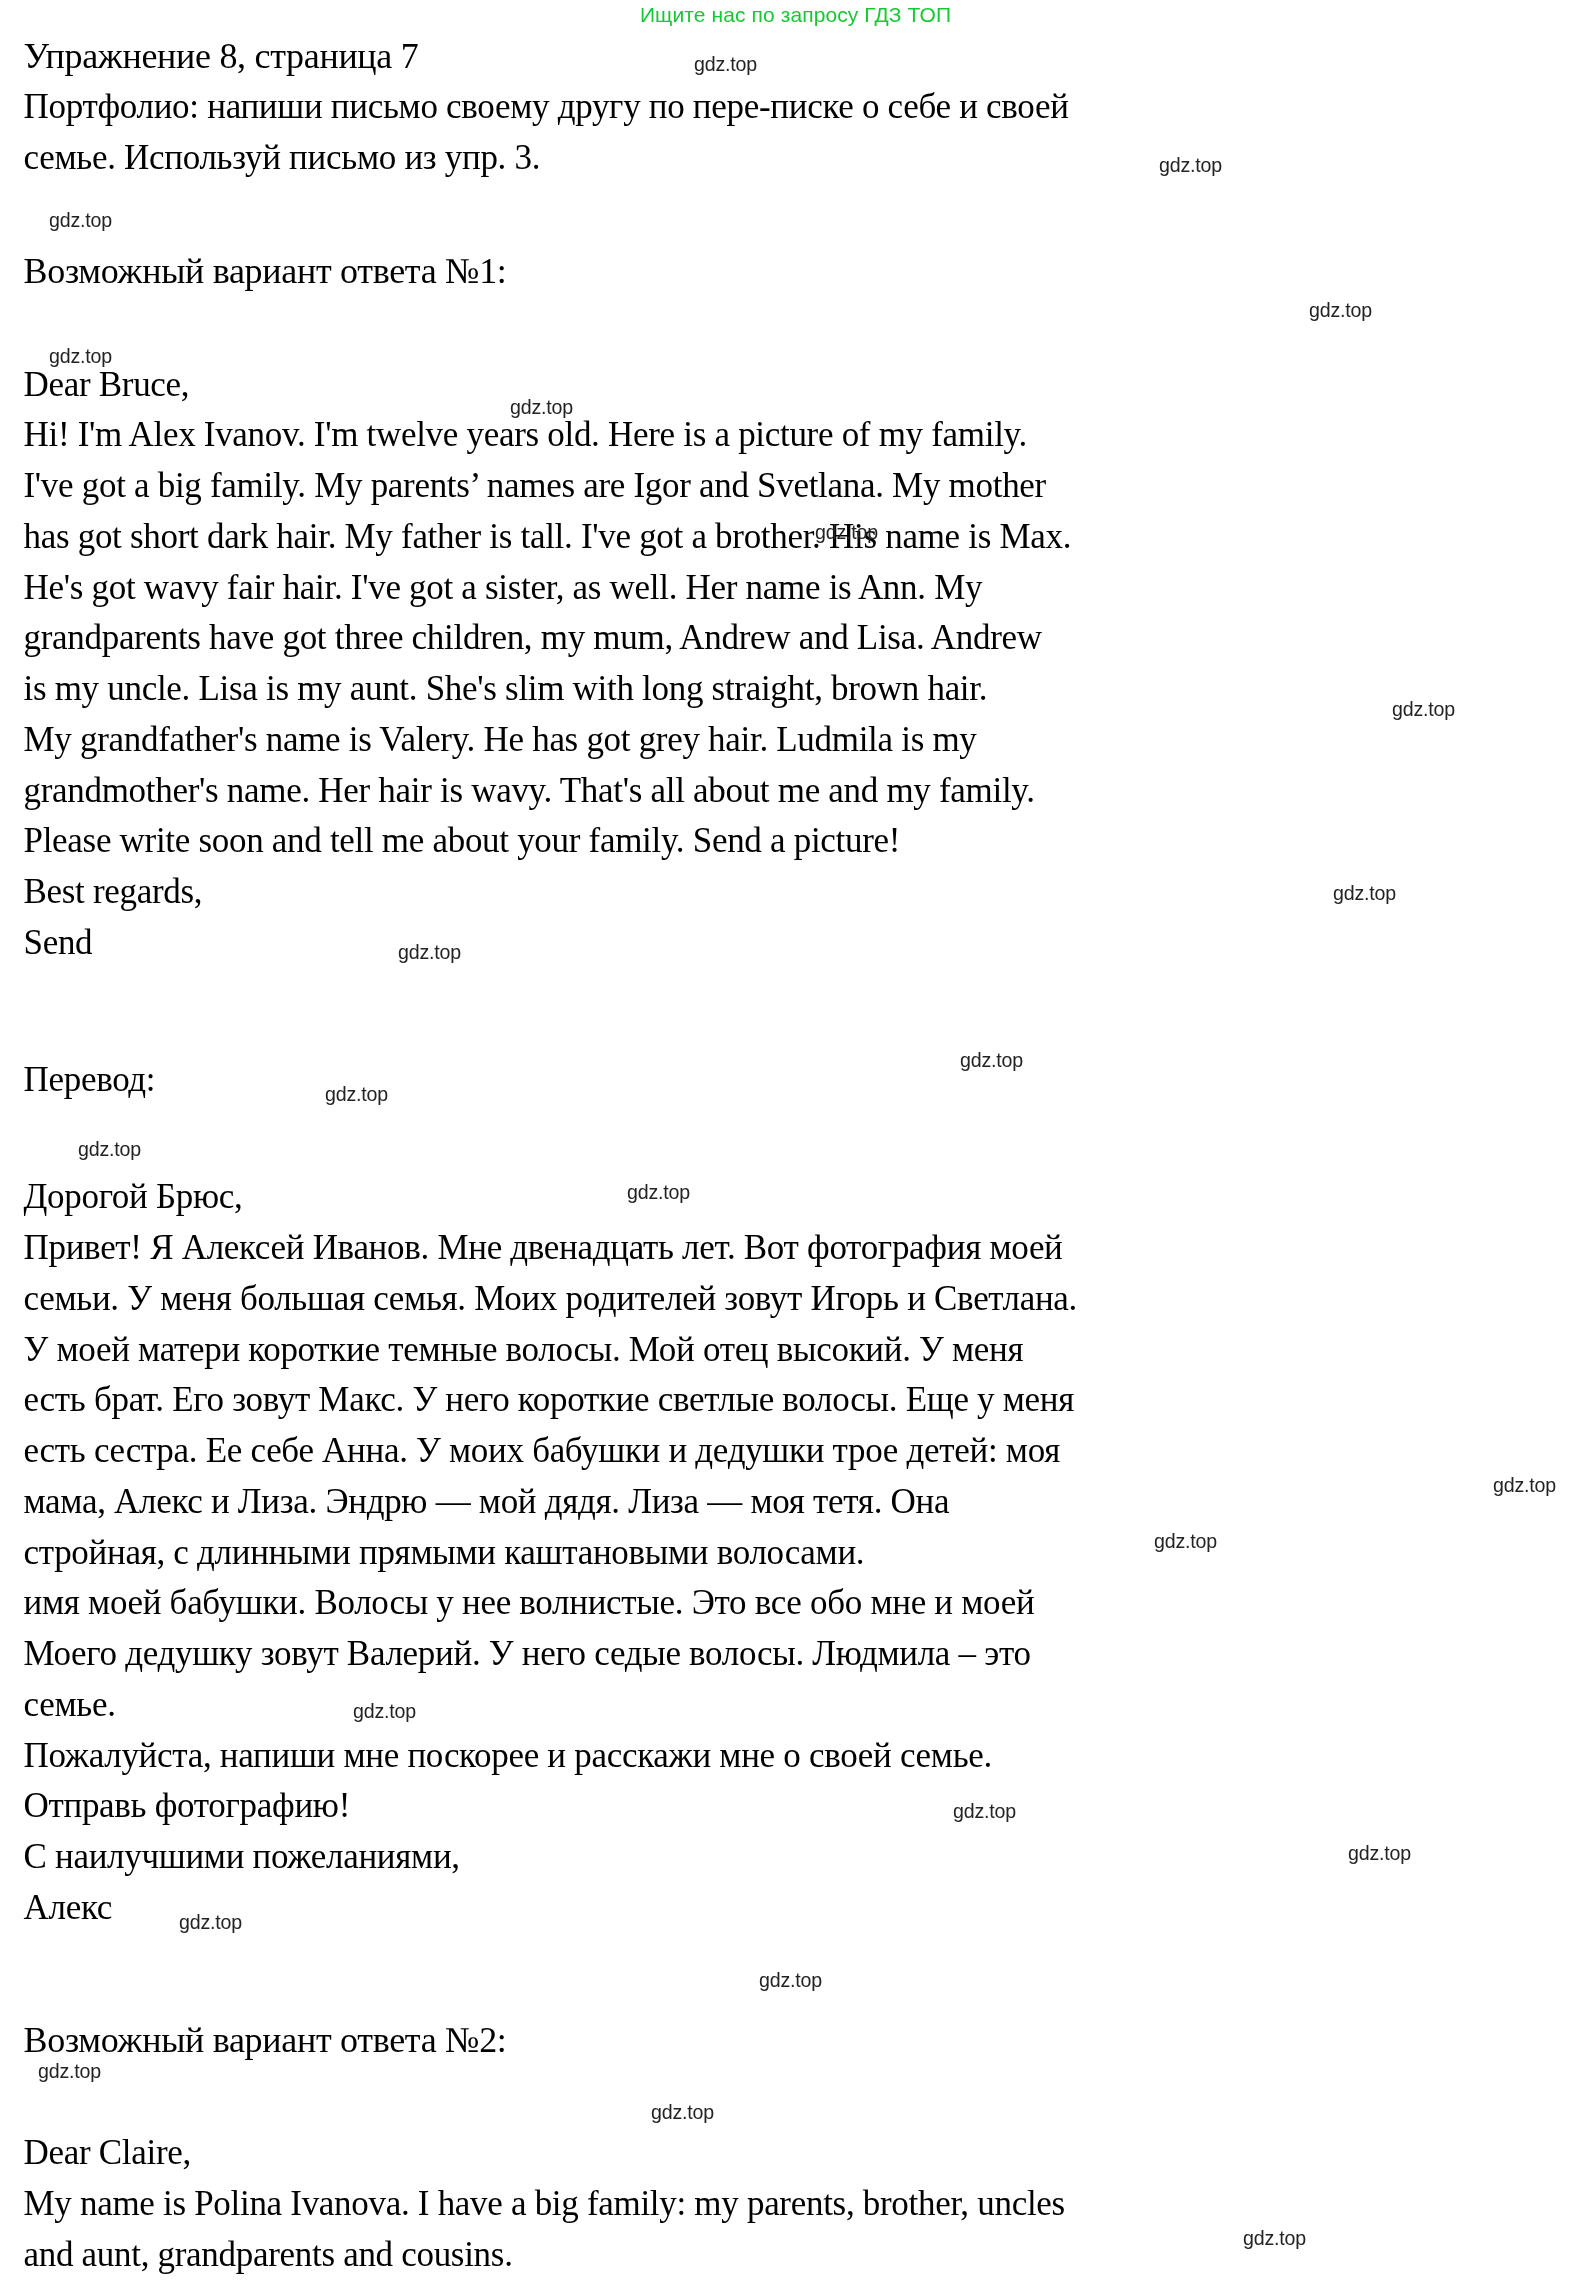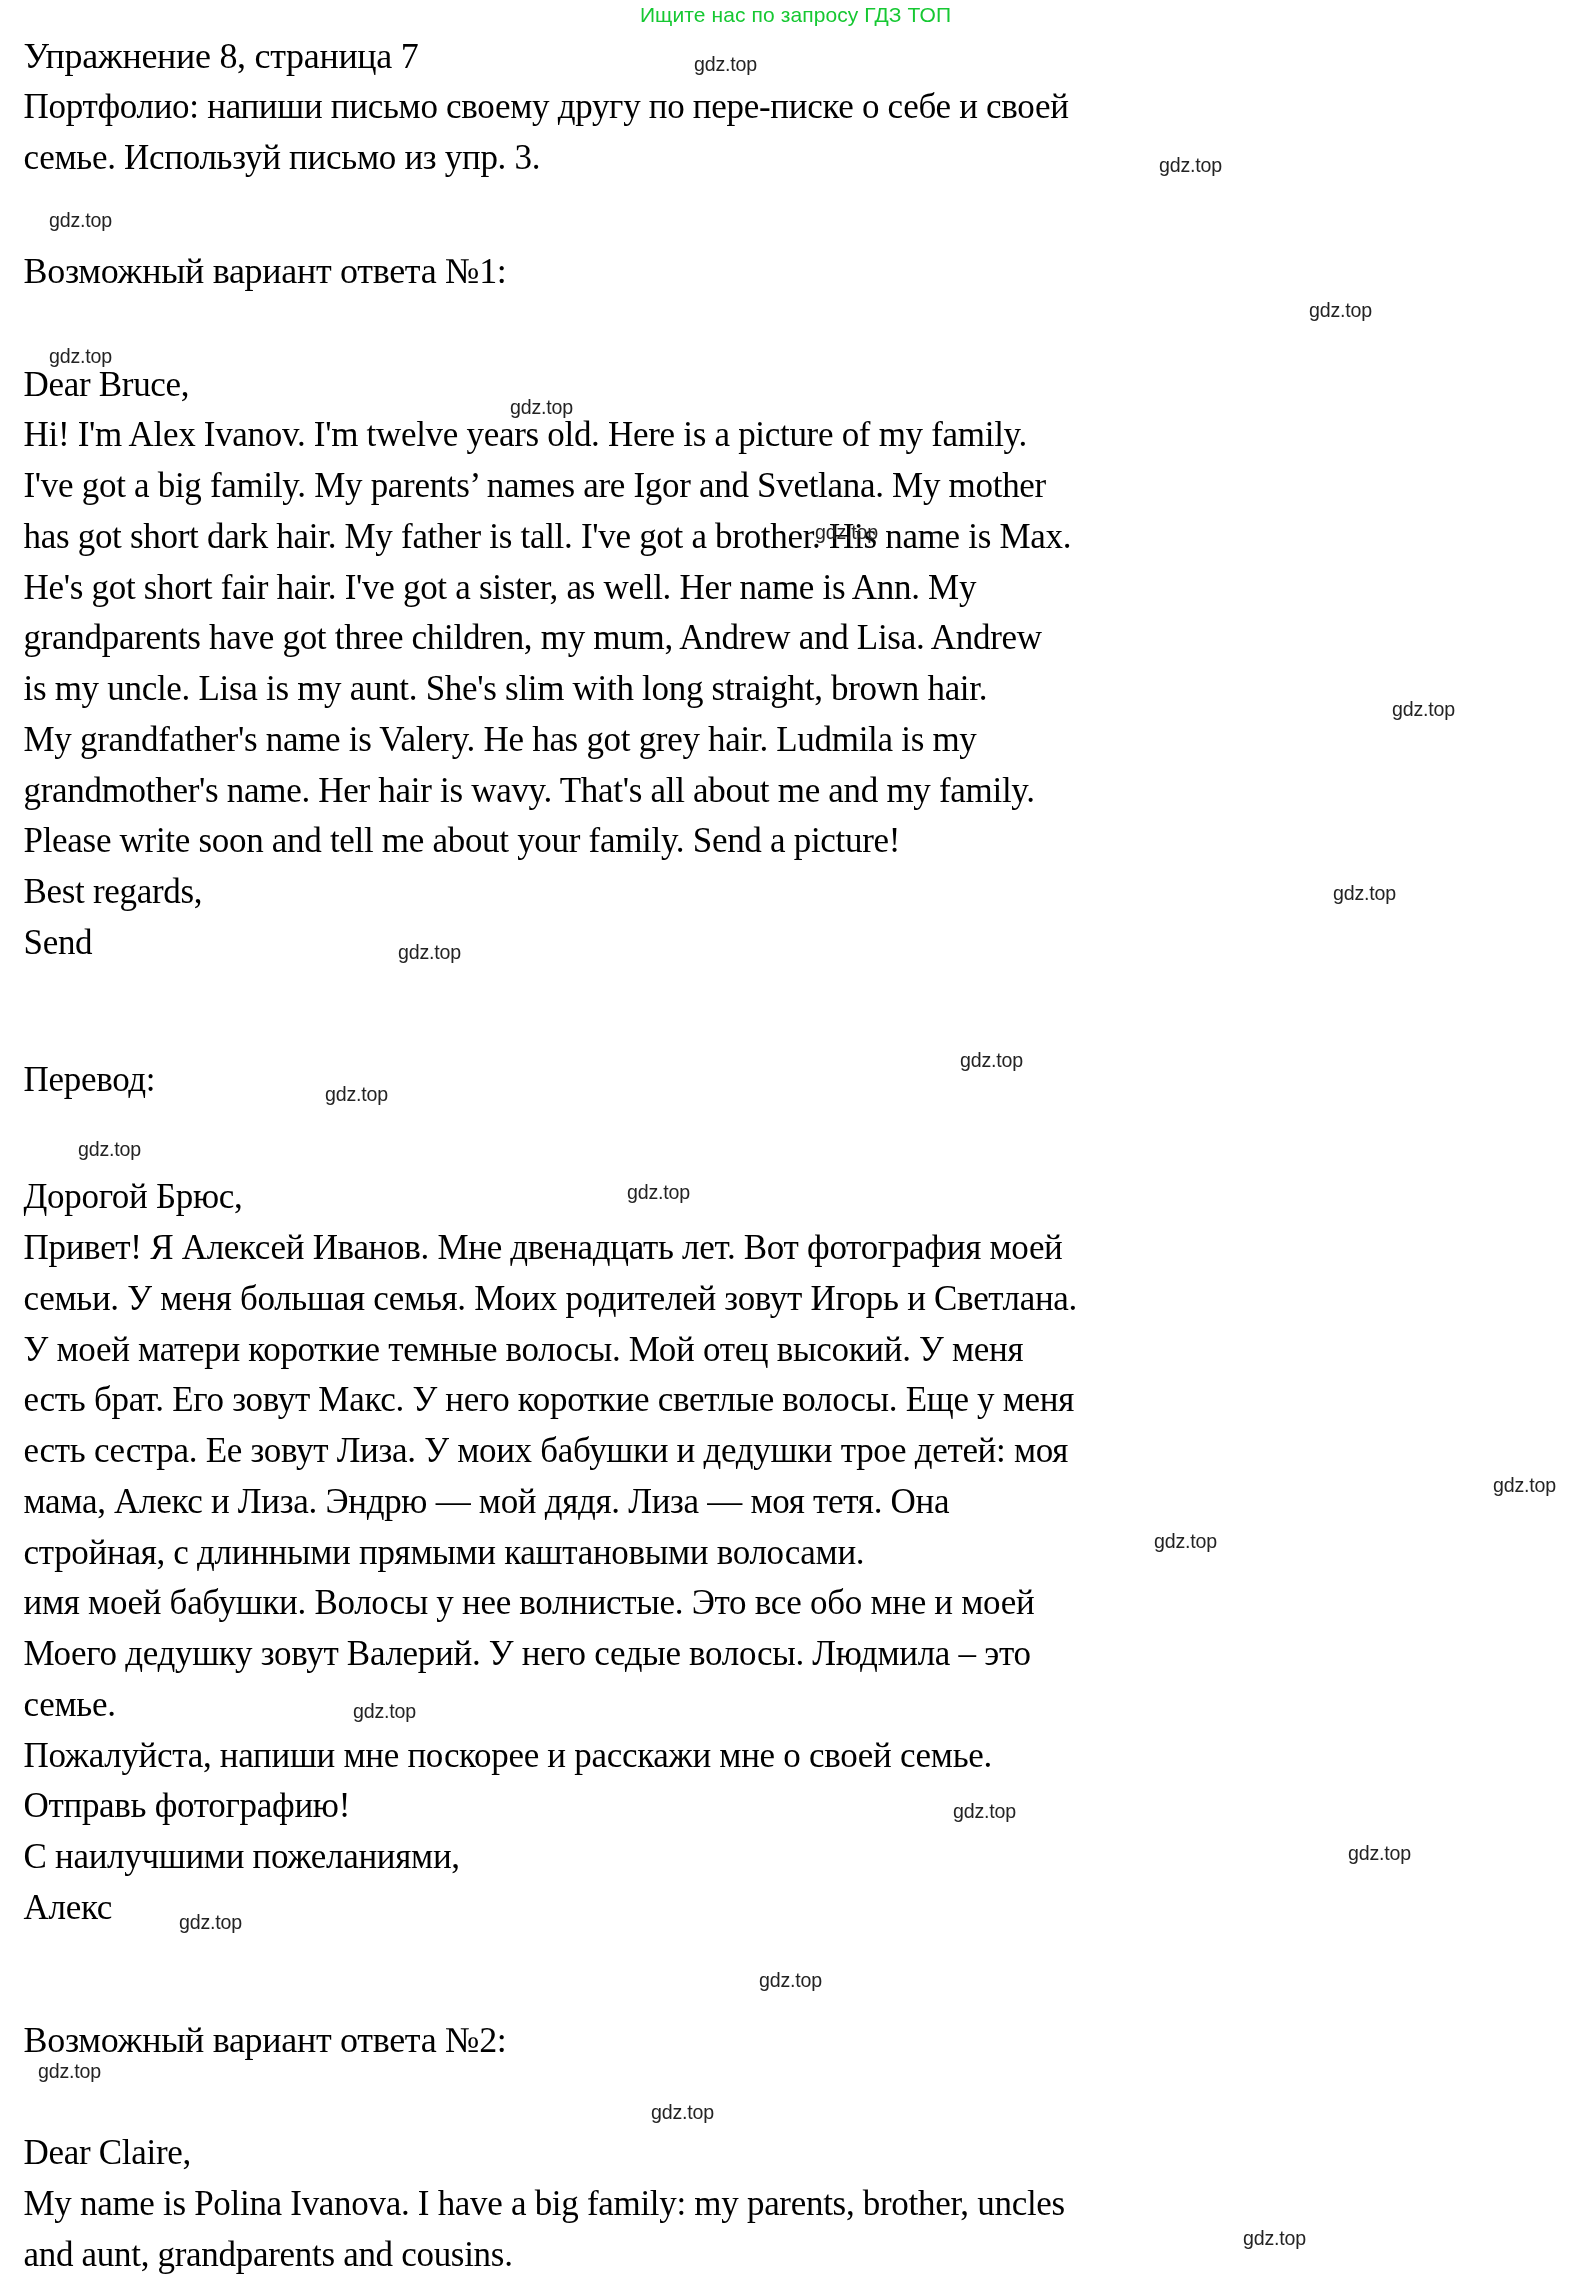--- a/index.html
+++ b/index.html
@@ -139,7 +139,7 @@
       <span class="line">Hi! I'm Alex Ivanov. I'm twelve years old. Here is a picture of my family.</span>
       <span class="line">I've got a big family. My parents’ names are Igor and Svetlana. My mother</span>
       <span class="line">has got short dark hair. My father is tall. I've got a brother. His name is Max.</span>
-      <span class="line">He's got short fair hair. I've got a sister, as well. Her name is Ann. My</span>
+      <span class="line">He's got wavy fair hair. I've got a sister, as well. Her name is Ann. My</span>
       <span class="line">grandparents have got three children, my mum, Andrew and Lisa. Andrew</span>
       <span class="line">is my uncle. Lisa is my aunt. She's slim with long straight, brown hair.</span>
       <span class="line">My grandfather's name is Valery. He has got grey hair. Ludmila is my</span>

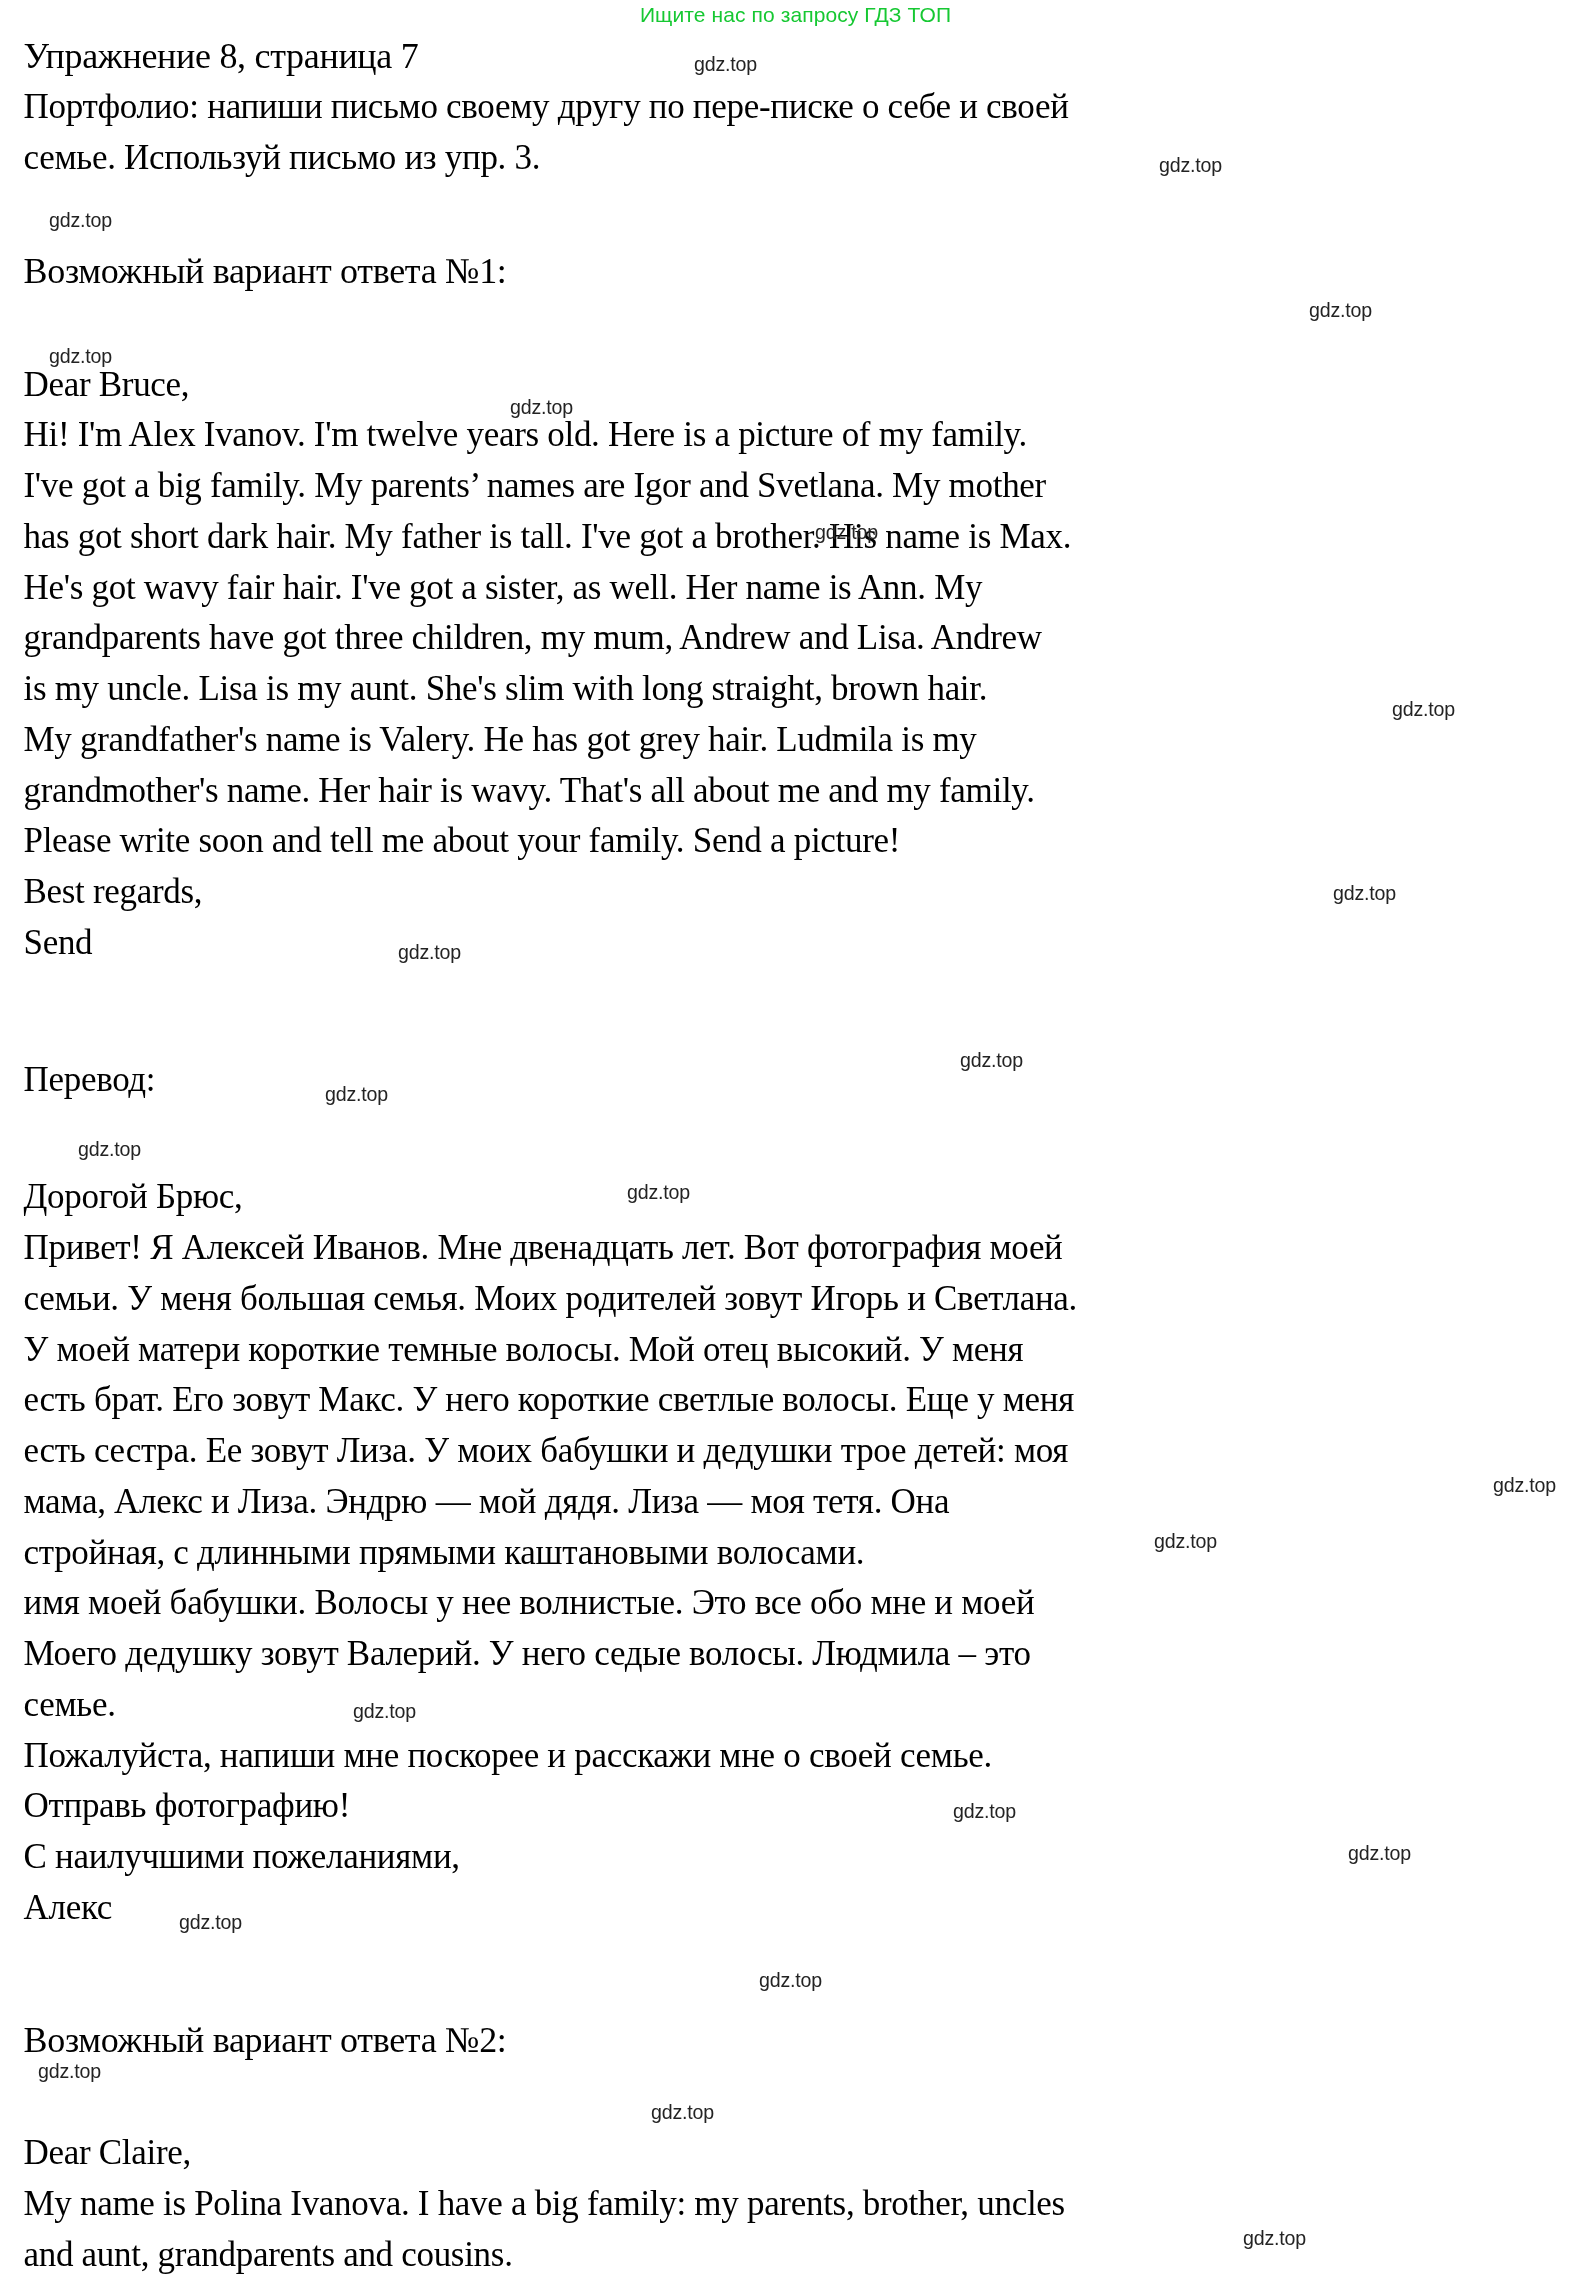--- a/index.html
+++ b/index.html
@@ -163,7 +163,7 @@
       <span class="line">семьи. У меня большая семья. Моих родителей зовут Игорь и Светлана.</span>
       <span class="line">У моей матери короткие темные волосы. Мой отец высокий. У меня</span>
       <span class="line">есть брат. Его зовут Макс. У него короткие светлые волосы. Еще у меня</span>
-      <span class="line">есть сестра. Ее зовут Лиза. У моих бабушки и дедушки трое детей: моя</span>
+      <span class="line">есть сестра. Ее себе Анна. У моих бабушки и дедушки трое детей: моя</span>
       <span class="line">мама, Алекс и Лиза. Эндрю — мой дядя. Лиза — моя тетя. Она</span>
       <span class="line">стройная, с длинными прямыми каштановыми волосами.</span>
       <span class="line">имя моей бабушки. Волосы у нее волнистые. Это все обо мне и моей</span>

